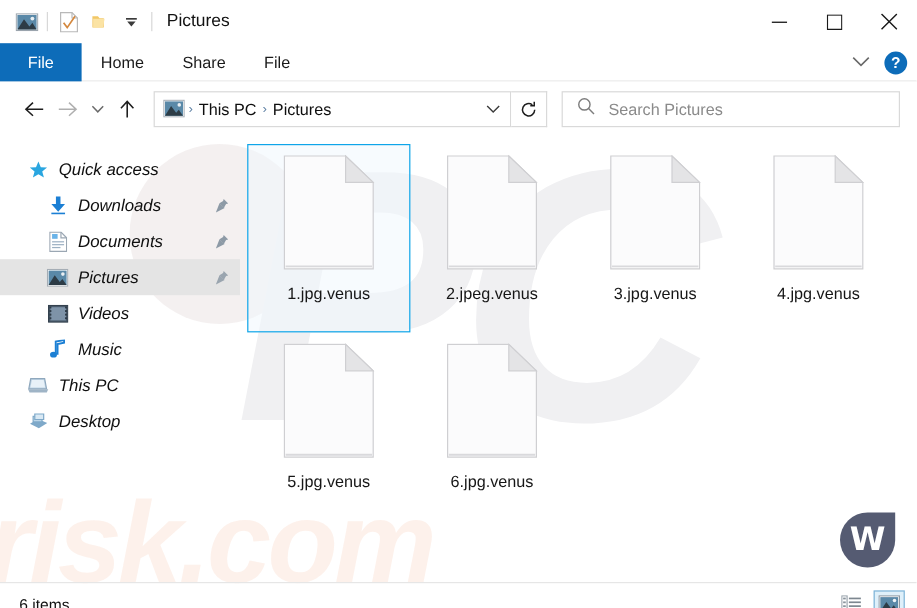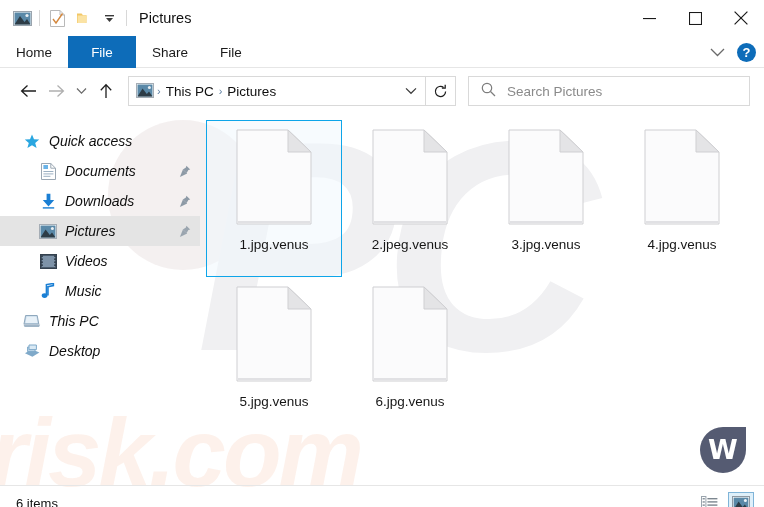--- a/index.html
+++ b/index.html
@@ -465,8 +465,8 @@
   </div>
 
   <div id="ribbon-bar">
+    <div class="tab file-tab">File</div>
     <div class="tab">Home</div>
-    <div class="tab file-tab">File</div>
     <div class="tab">Share</div>
     <div class="tab">File</div>
 

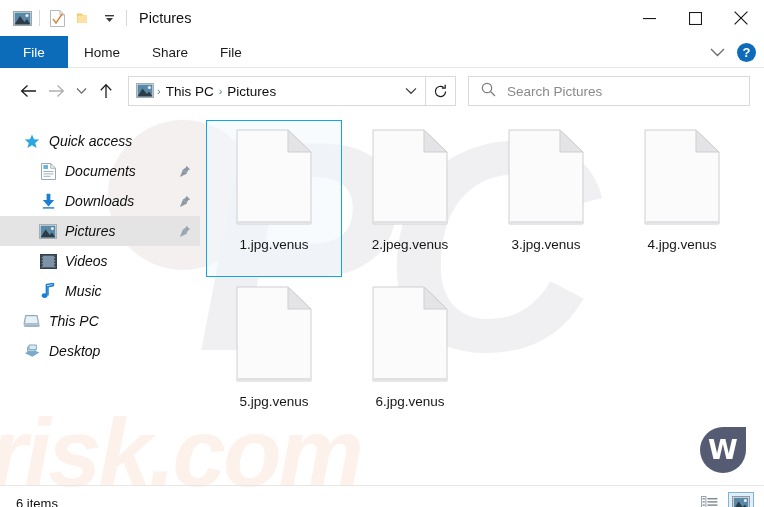--- a/index.html
+++ b/index.html
@@ -558,6 +558,22 @@
 
       <div class="nav-item lvl1">
         <span class="nav-ico">
+          <svg width="15" height="16" viewBox="0 0 15 16">
+            <path d="M5.6 0.8 H9.4 V7 H13.2 L7.5 13.4 L1.8 7 H5.6 Z" fill="#1b7fd4"></path>
+            <rect x="1.8" y="14.2" width="11.4" height="1.4" fill="#1b7fd4"></rect>
+          </svg>
+        </span>
+        <span class="nav-label">Downloads</span>
+        <span class="nav-pin">
+          <svg width="12" height="13" viewBox="0 0 12 13">
+            <path d="M7.4 0.8 L11.2 4.6 L9.4 5.1 L7.6 8.1 L3.9 4.4 L6.9 2.6 Z" fill="#8d9aa6"></path>
+            <path d="M3.9 4.4 L0.9 12 L8.2 8.4" fill="#8d9aa6"></path>
+          </svg>
+        </span>
+      </div>
+
+      <div class="nav-item lvl1">
+        <span class="nav-ico">
           <svg width="15" height="17" viewBox="0 0 15 17">
             <path d="M0.5 0.5 H9.8 L14.5 5.2 V16.5 H0.5 Z" fill="#ffffff" stroke="#9ba7b3"></path>
             <path d="M9.8 0.5 V5.2 H14.5" fill="none" stroke="#9ba7b3"></path>
@@ -568,22 +584,6 @@
           </svg>
         </span>
         <span class="nav-label">Documents</span>
-        <span class="nav-pin">
-          <svg width="12" height="13" viewBox="0 0 12 13">
-            <path d="M7.4 0.8 L11.2 4.6 L9.4 5.1 L7.6 8.1 L3.9 4.4 L6.9 2.6 Z" fill="#8d9aa6"></path>
-            <path d="M3.9 4.4 L0.9 12 L8.2 8.4" fill="#8d9aa6"></path>
-          </svg>
-        </span>
-      </div>
-
-      <div class="nav-item lvl1">
-        <span class="nav-ico">
-          <svg width="15" height="16" viewBox="0 0 15 16">
-            <path d="M5.6 0.8 H9.4 V7 H13.2 L7.5 13.4 L1.8 7 H5.6 Z" fill="#1b7fd4"></path>
-            <rect x="1.8" y="14.2" width="11.4" height="1.4" fill="#1b7fd4"></rect>
-          </svg>
-        </span>
-        <span class="nav-label">Downloads</span>
         <span class="nav-pin">
           <svg width="12" height="13" viewBox="0 0 12 13">
             <path d="M7.4 0.8 L11.2 4.6 L9.4 5.1 L7.6 8.1 L3.9 4.4 L6.9 2.6 Z" fill="#8d9aa6"></path>

